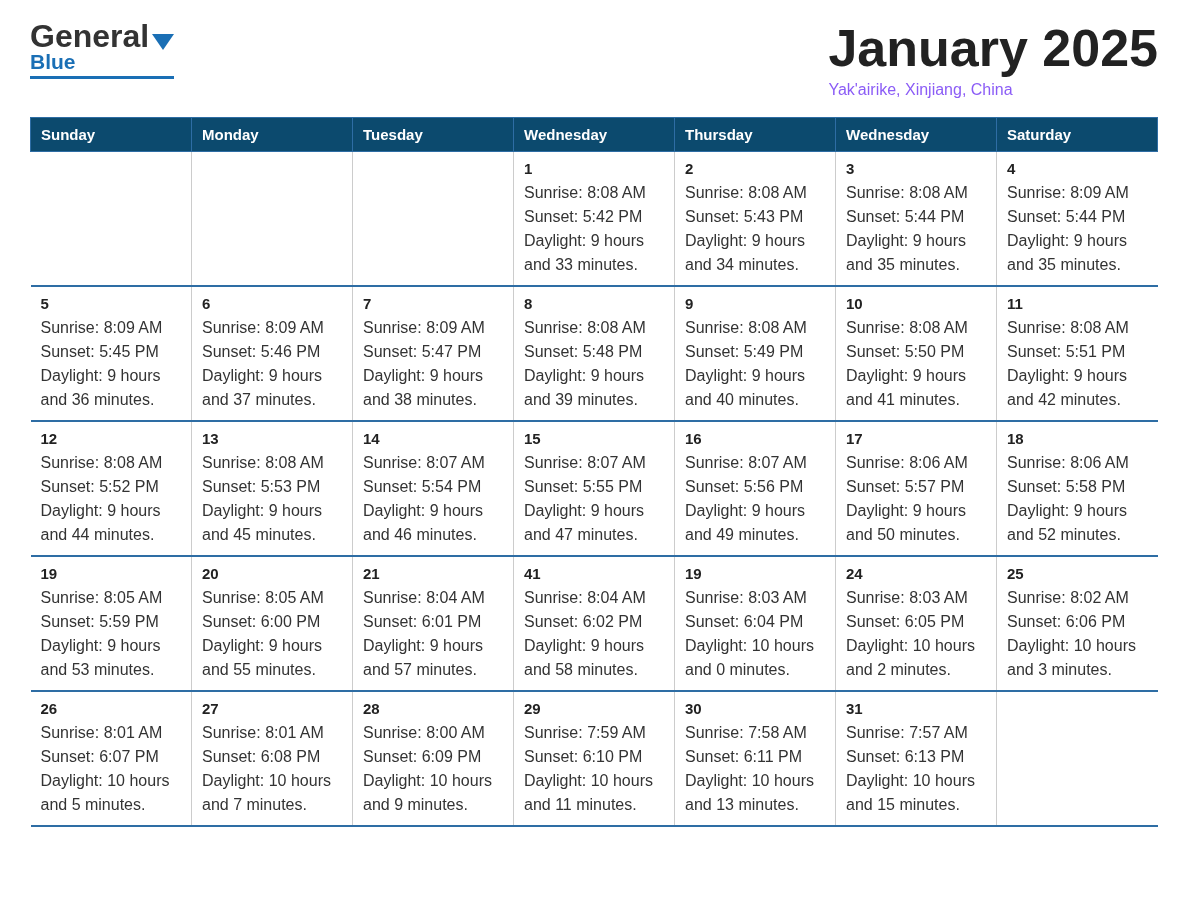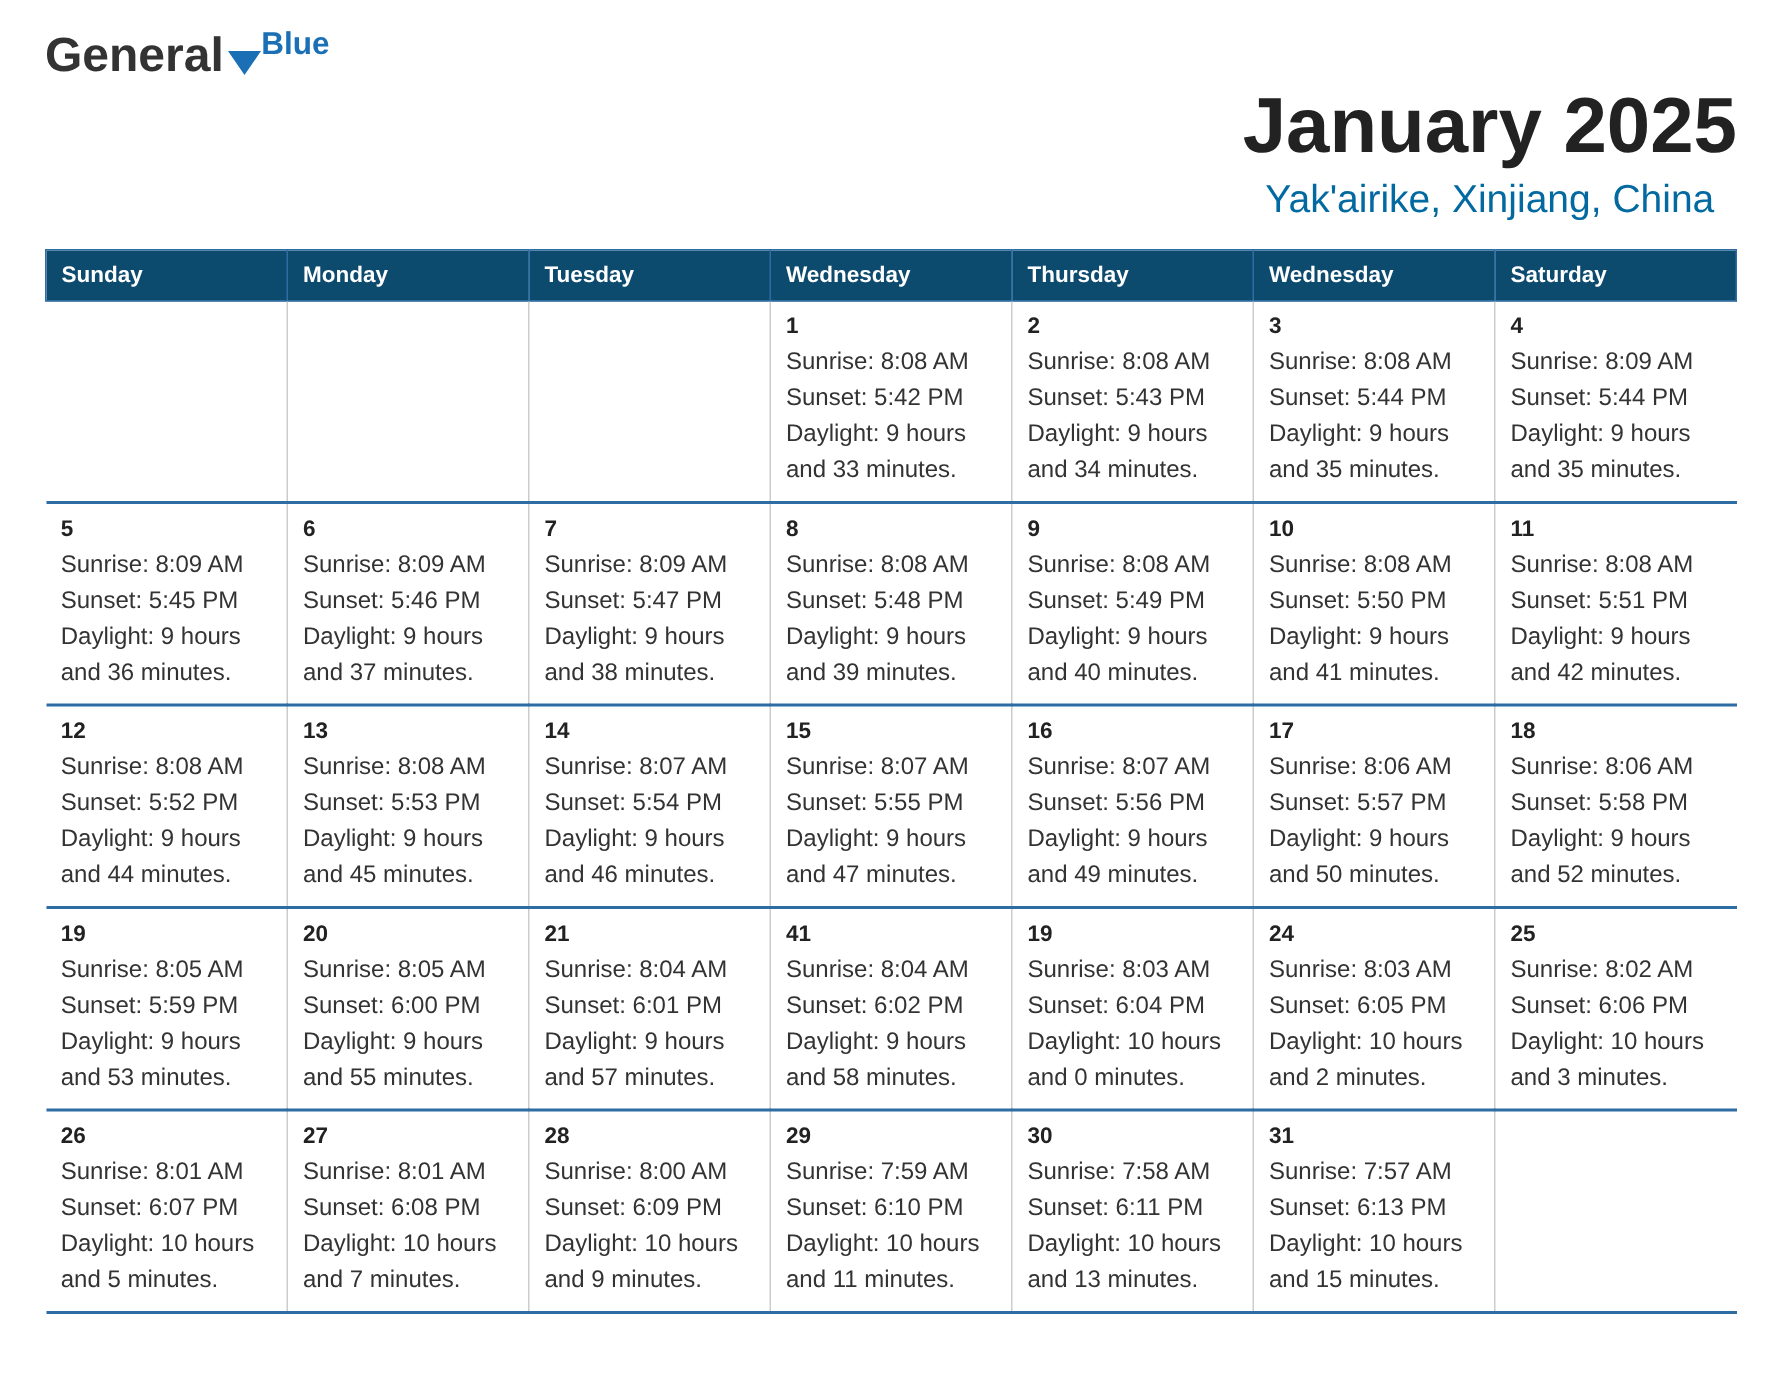--- a/index.html
+++ b/index.html
@@ -18,7 +18,7 @@
     }
     .logo {
       display: flex;
-      flex-direction: row;
+      flex-direction: column;
       align-items: flex-start;
     }
     .title-block {

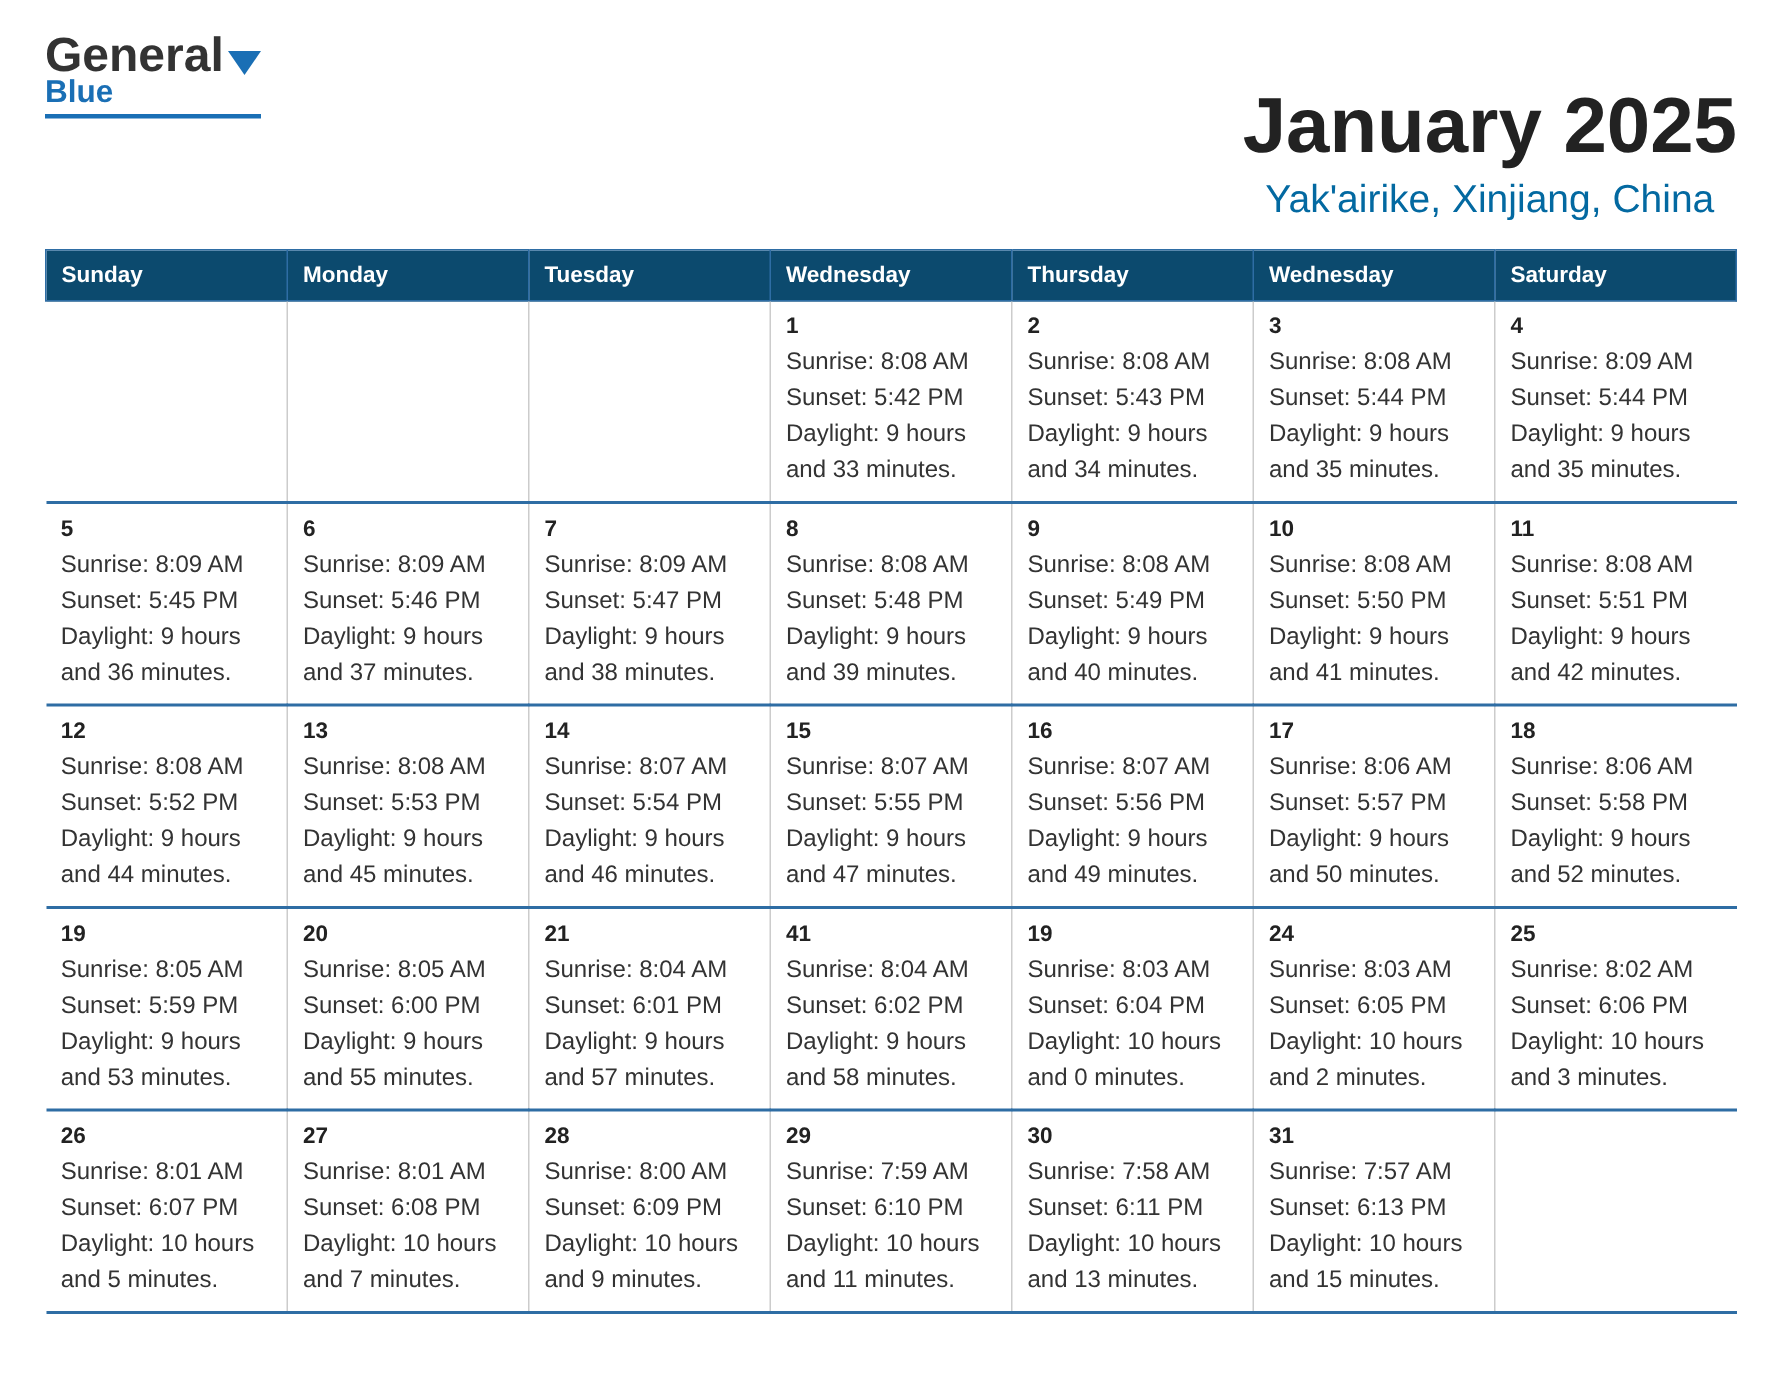--- a/index.html
+++ b/index.html
@@ -22,8 +22,7 @@
       align-items: flex-start;
     }
     .title-block {
-      text-align: center;
-      margin-top: 36px;
+      text-align: left;
     }
     .title-block h1 {
       font-size: 52px;

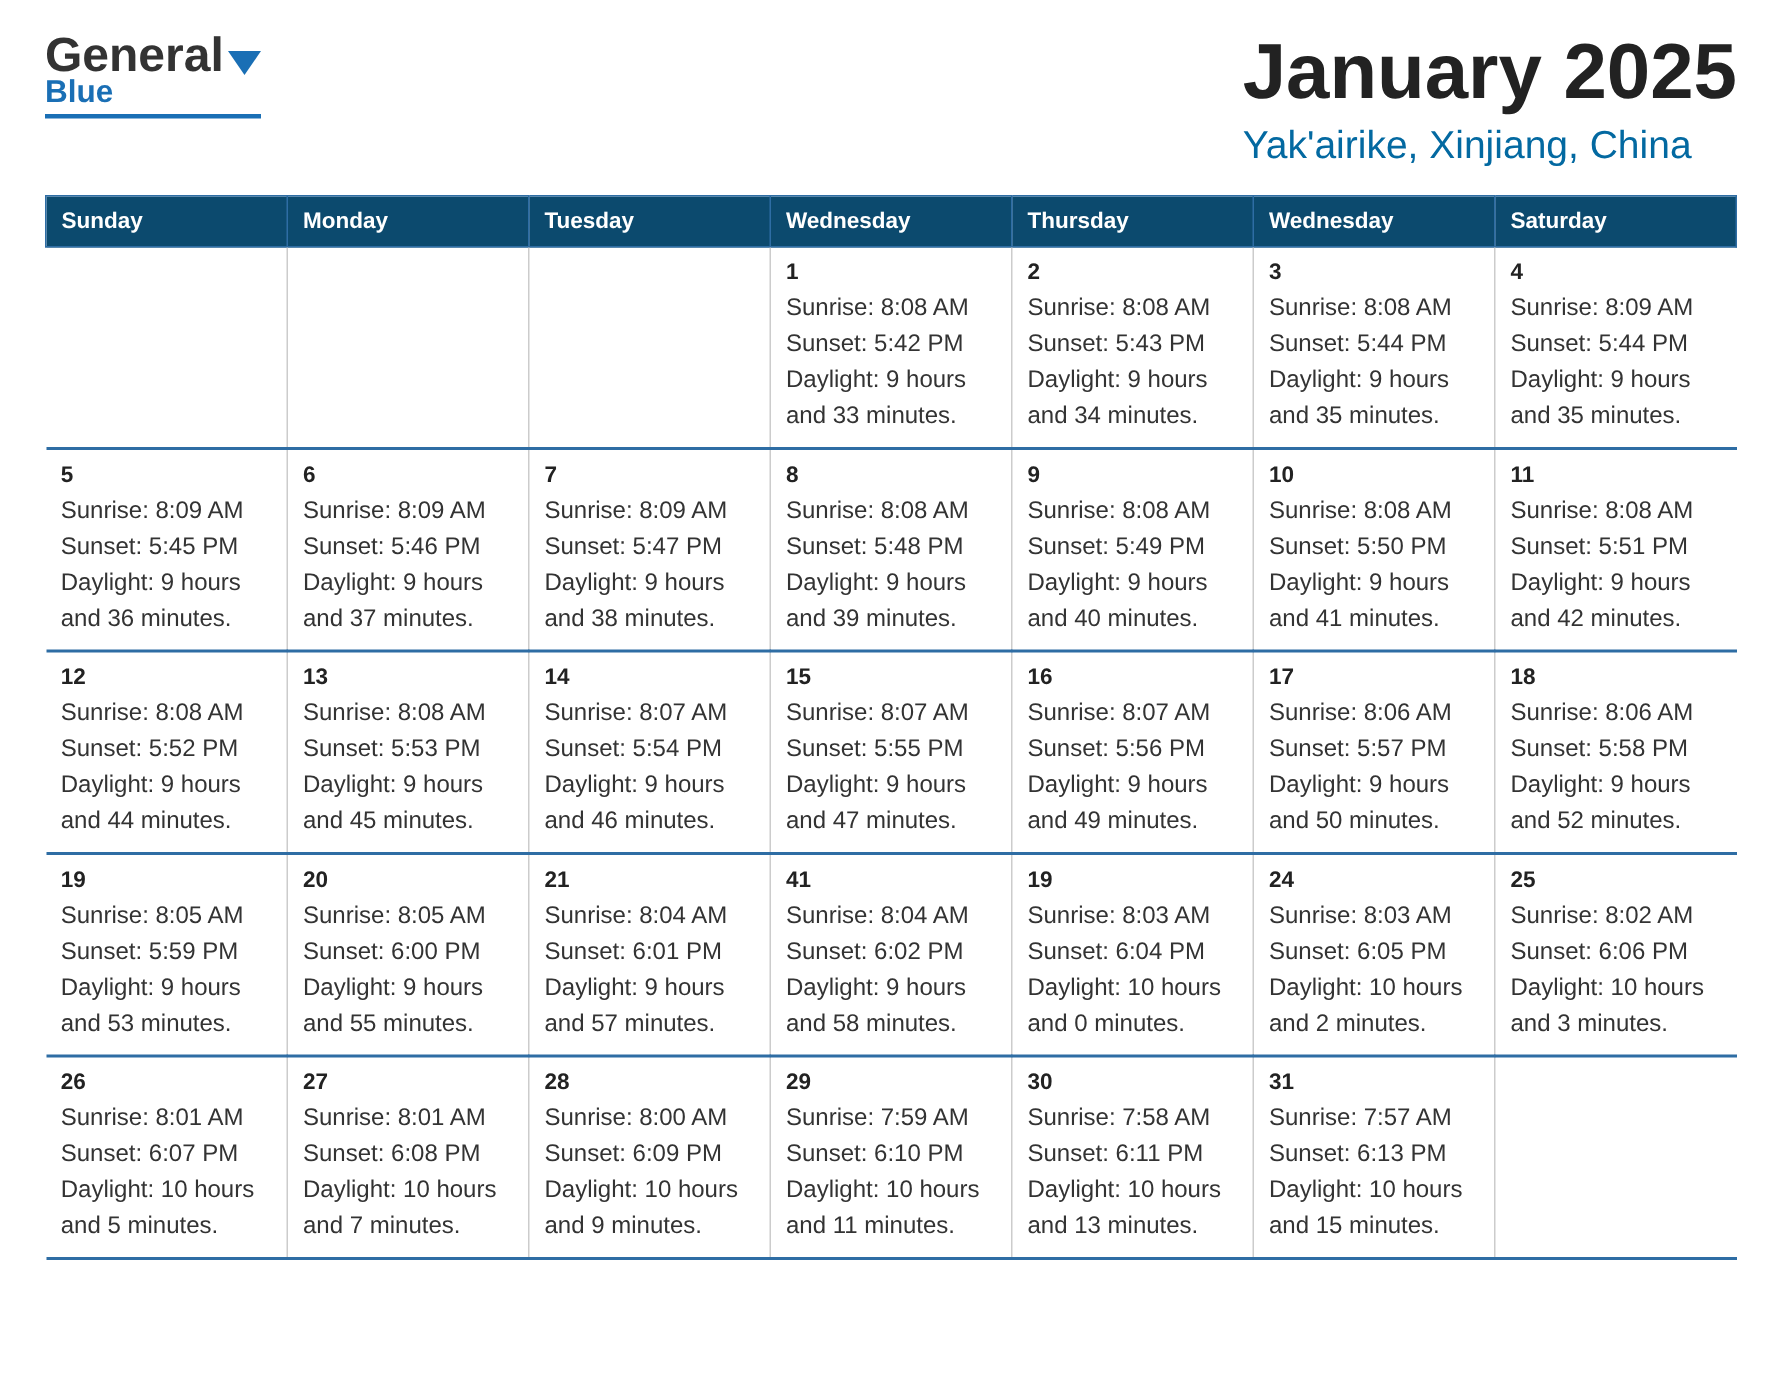--- a/index.html
+++ b/index.html
@@ -31,8 +31,8 @@
       line-height: 1.1;
     }
     .title-block .subtitle {
-      font-size: 26px;
-      color: #0369a1;
+      font-size: 16px;
+      color: #8b5cf6;
       margin-top: 4px;
     }
     table {

